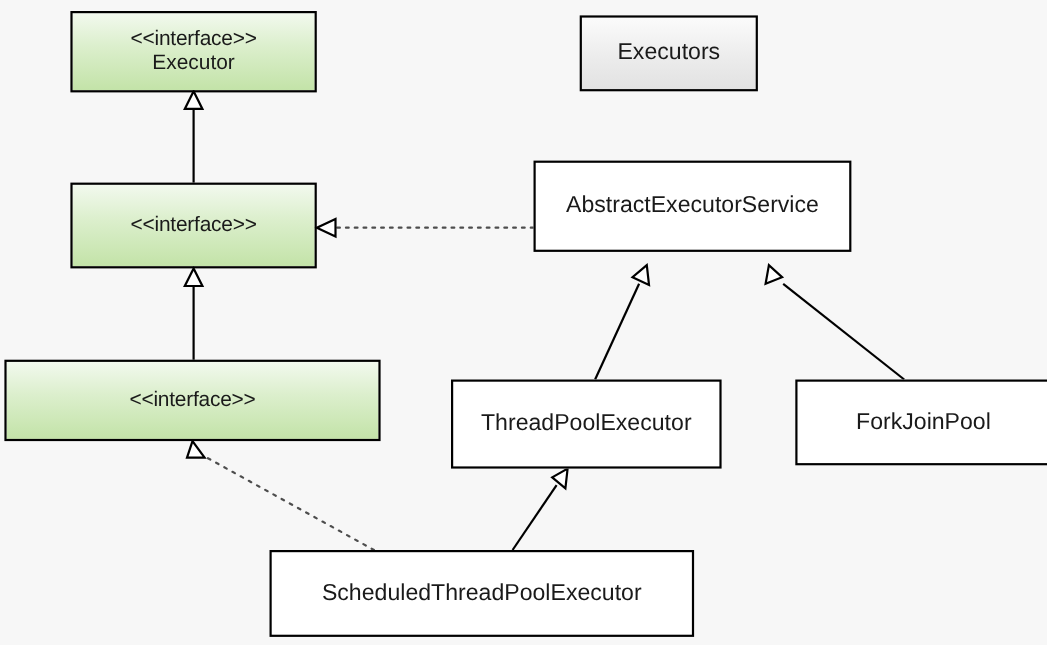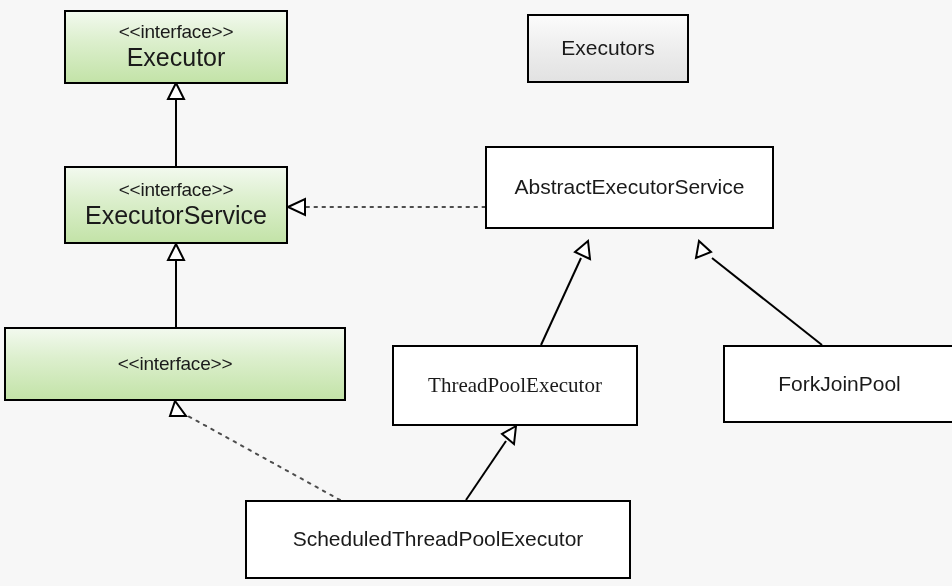--- a/index.html
+++ b/index.html
@@ -52,7 +52,7 @@
     white-space: nowrap;
   }
   .cname {
-    font-size: 25px;
+    font-size: 19px;
     white-space: nowrap;
   }
   .cname.solo {

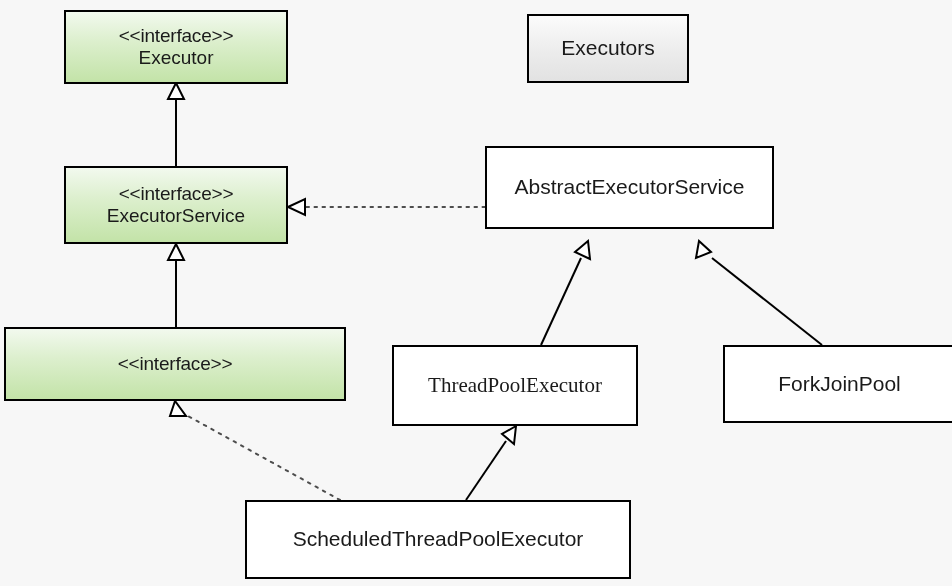--- a/index.html
+++ b/index.html
@@ -113,7 +113,6 @@
 
   <div class="node iface" style="left:64px; top:166px; width:224px; height:78px;">
     <span class="stereotype">&lt;&lt;interface&gt;&gt;</span>
-    <span class="cname">ExecutorService</span>
   </div>
 
   <div class="node plain" style="left:485px; top:146px; width:289px; height:83px;align-items:center;">

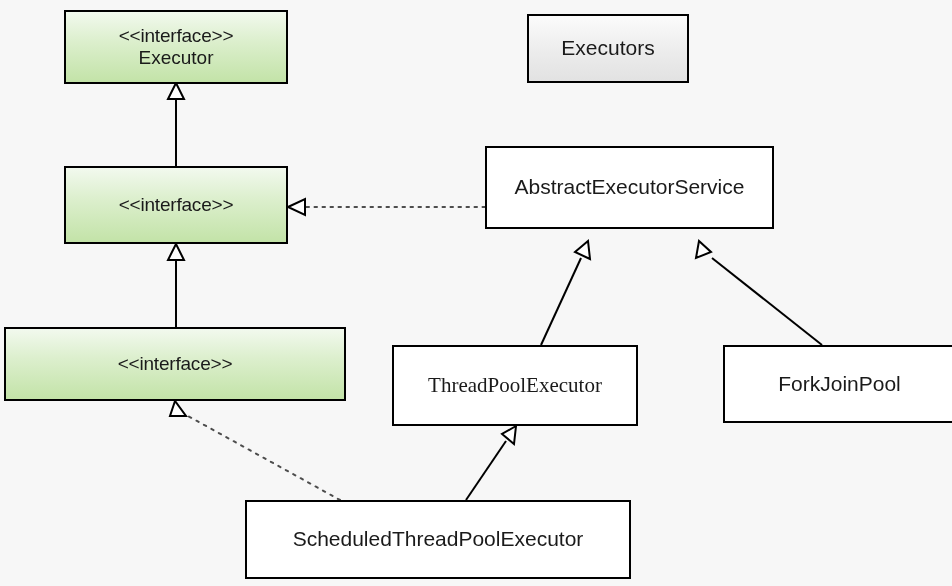--- a/index.html
+++ b/index.html
@@ -123,7 +123,7 @@
     <span class="stereotype">&lt;&lt;interface&gt;&gt;</span>
   </div>
 
-  <div class="node plain" style="left:392px; top:345px; width:246px; height:81px;font-family:Liberation Serif, serif;">
+  <div class="node plain" style="left:410px; top:345px; width:246px; height:81px;">
     <span class="cname solo">ThreadPoolExecutor</span>
   </div>
 

